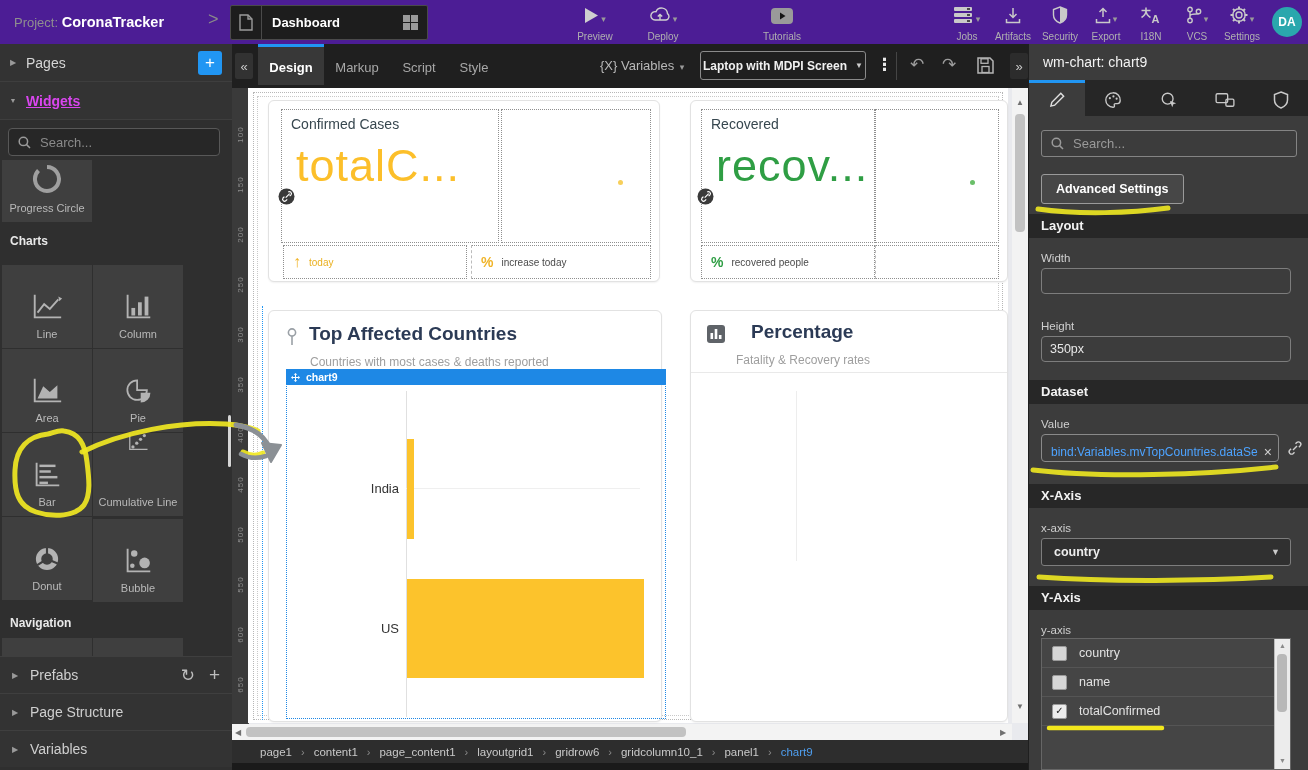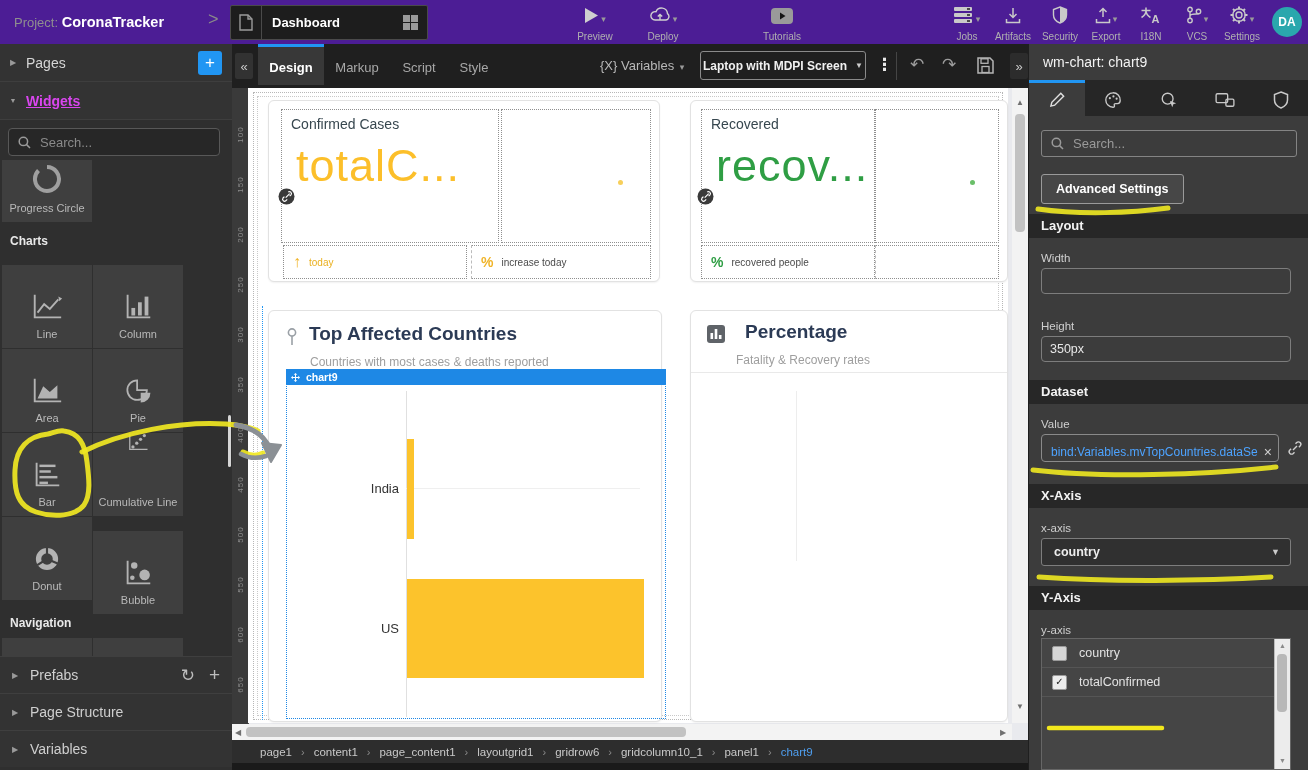--- a/index.html
+++ b/index.html
@@ -499,7 +499,7 @@
           <rect x="7.7" y="4" width="2.6" height="10" fill="#fff"></rect>
           <rect x="11.9" y="10" width="2.6" height="4" fill="#fff"></rect>
         </svg>
-      <div class="paneltitle" style="left:54px;top:10px;">Percentage</div>
+      <div class="paneltitle" style="left:60px;top:10px;">Percentage</div>
       <div class="panelsub" style="left:45px;top:42px;">Fatality &amp; Recovery rates</div>
       <div class="abs" style="left:0;top:61px;width:316px;height:1px;background:#e9e9e9;"></div>
       <div class="abs" style="left:105px;top:80px;width:1px;height:170px;background:#ededed;"></div>

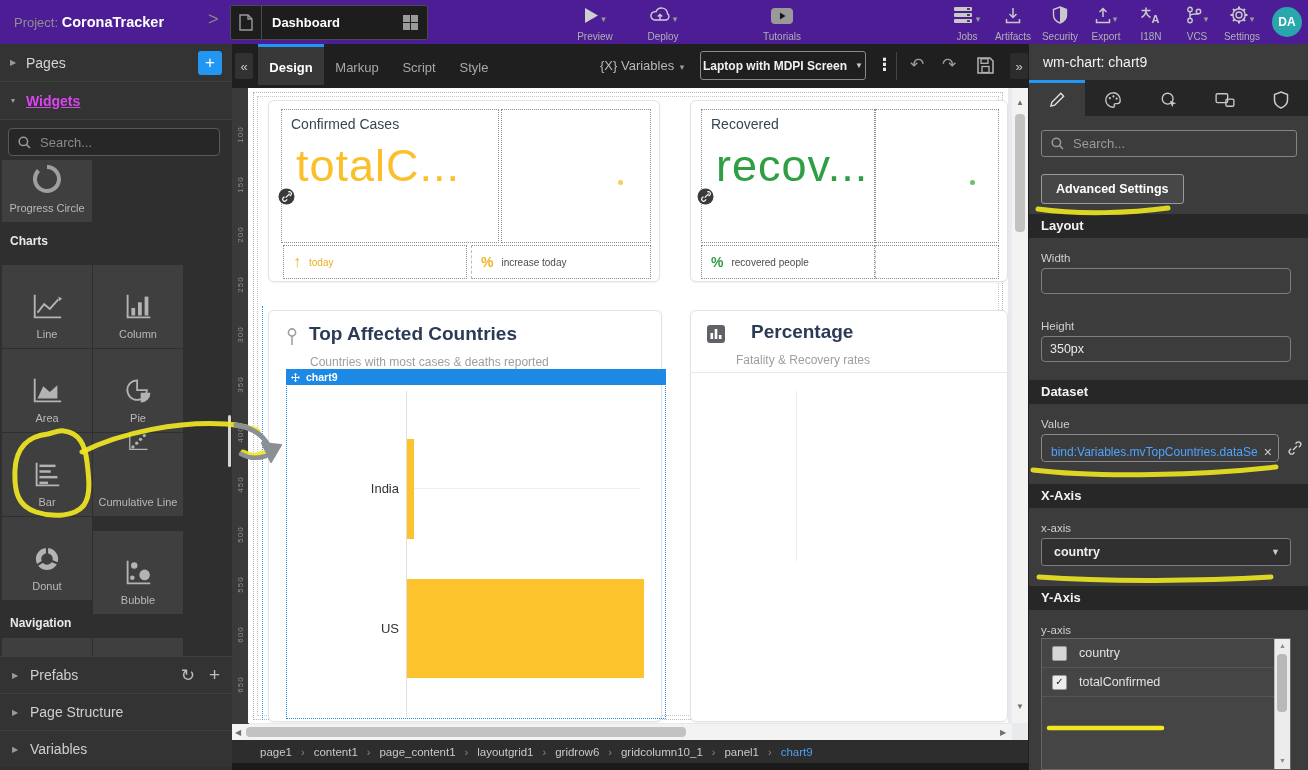--- a/index.html
+++ b/index.html
@@ -364,7 +364,7 @@
       </svg>
     <div class="tlabel">Donut</div>
   </div>
-  <div class="abs tile" style="left:93px;top:487px;">
+  <div class="abs tile" style="left:93px;top:475px;">
     <svg width="34" height="30" viewBox="0 0 36 30">
         <path d="M7 2v24h24" stroke="#b3b3b3" stroke-width="2" fill="none"></path>
         <g fill="#b3b3b3">

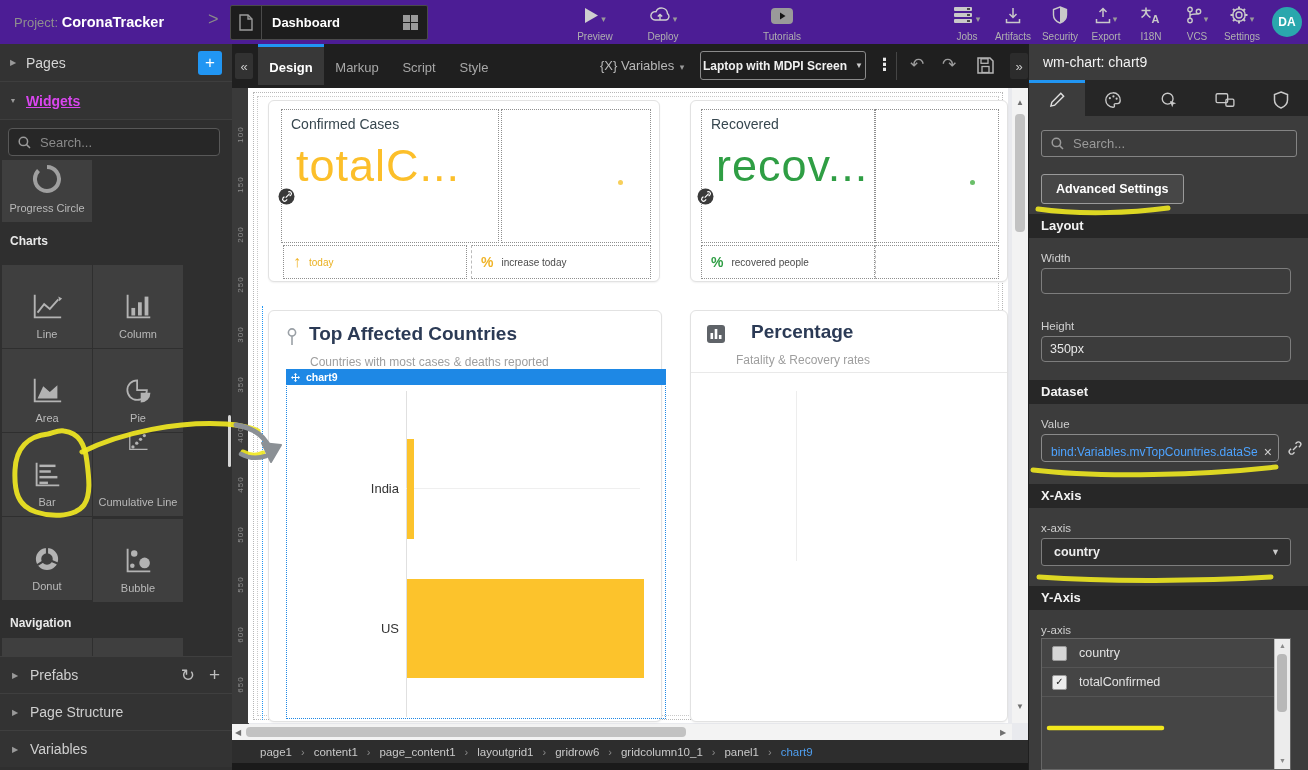--- a/index.html
+++ b/index.html
@@ -614,6 +614,10 @@
       <span class="yl">country</span>
     </div>
     <div class="yrow">
+      <span class="ckbox"></span>
+      <span class="yl">name</span>
+    </div>
+    <div class="yrow">
       <span class="ckbox" style="background:#ececec;">✓</span>
       <span class="yl">totalConfirmed</span>
     </div>

